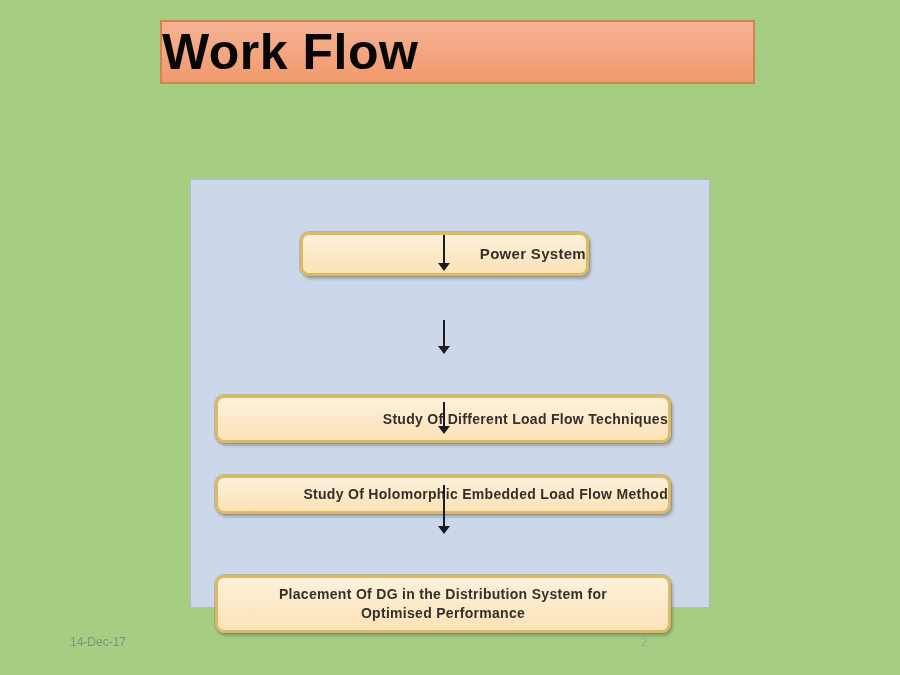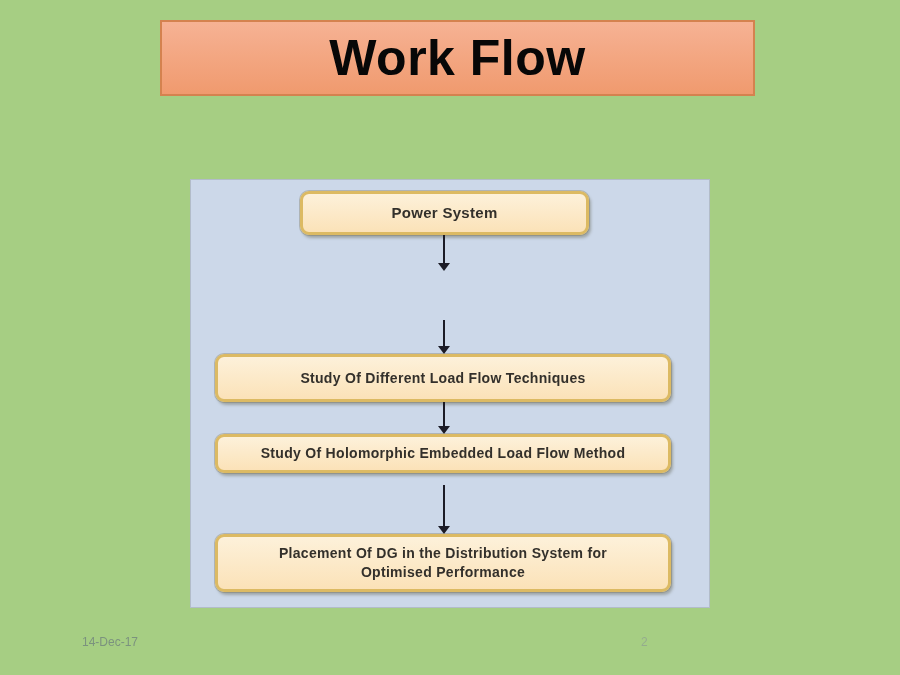--- a/index.html
+++ b/index.html
@@ -22,13 +22,12 @@
     left: 160px;
     top: 20px;
     width: 595px;
-    height: 76px;
+    height: 64px;
     box-sizing: border-box;
     background: linear-gradient(#f6b294, #f09a6e);
     border: 2px solid #d4824f;
     display: flex;
     align-items: center;
-    justify-content: center;
   }
   .title-text {
     margin: 0;

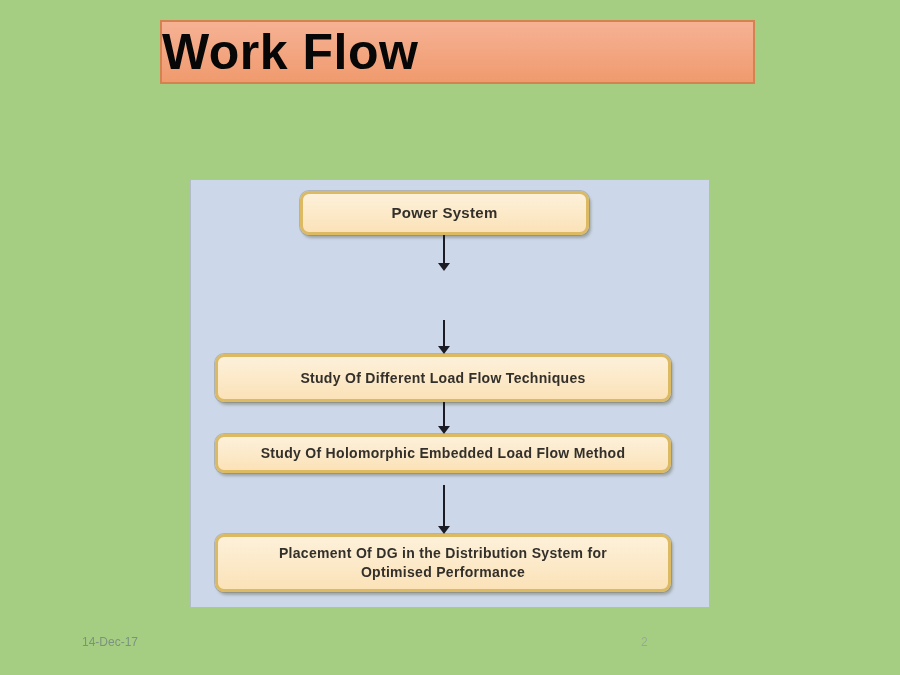--- a/index.html
+++ b/index.html
@@ -57,7 +57,7 @@
     box-sizing: border-box;
     display: flex;
     align-items: center;
-    justify-content: center;
+    justify-content: flex-end;
     text-align: center;
     background: linear-gradient(#fdf1da, #fbe2b8);
     border: 3px solid #dcba63;
@@ -68,6 +68,7 @@
     font-size: 14px;
     letter-spacing: 0.3px;
     line-height: 1.35;
+    margin-top: 41px;
   }
   .node-1 { left: 109px; top: 11px;  width: 289px; height: 44px; font-size: 15px; }
   .node-2 { top: 91px;  height: 49px; }

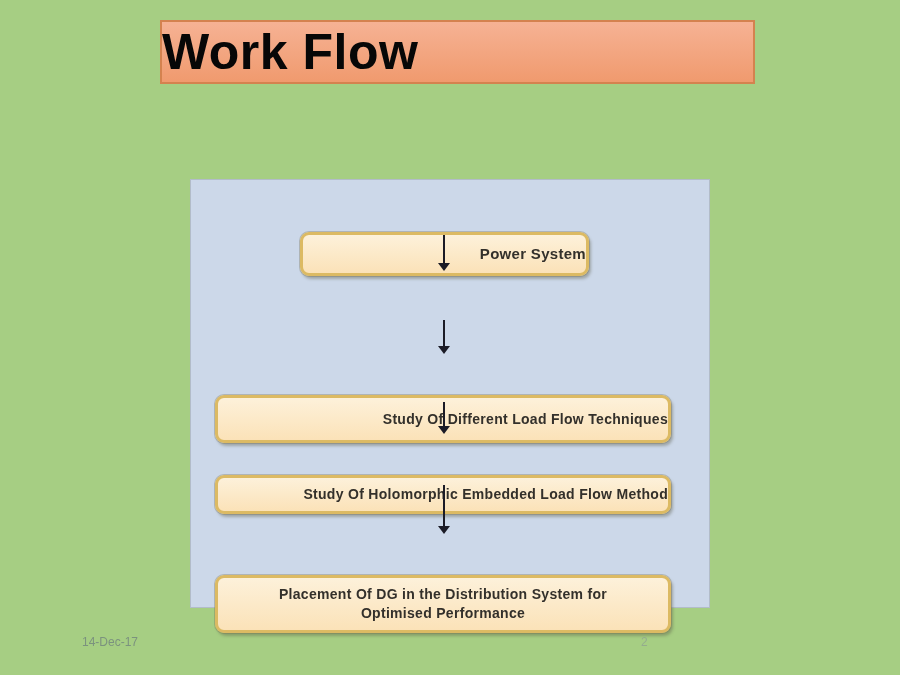--- a/index.html
+++ b/index.html
@@ -110,7 +110,6 @@
     font-size: 12px;
     color: #74887e;
     opacity: 0.85;
-    margin-left: 12px;
   }
   .footer-page {
     position: absolute;

